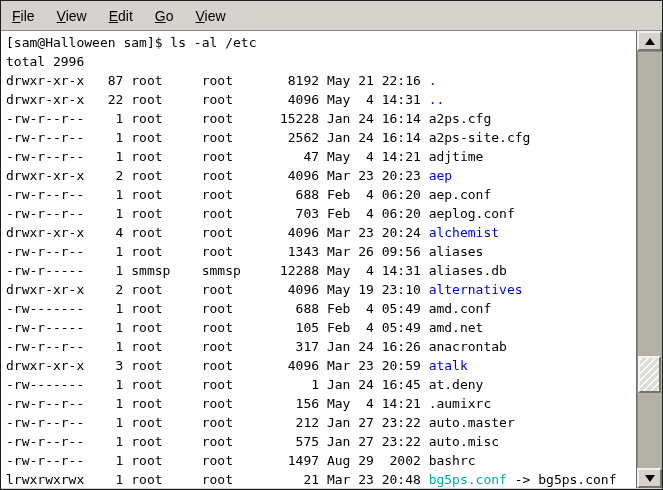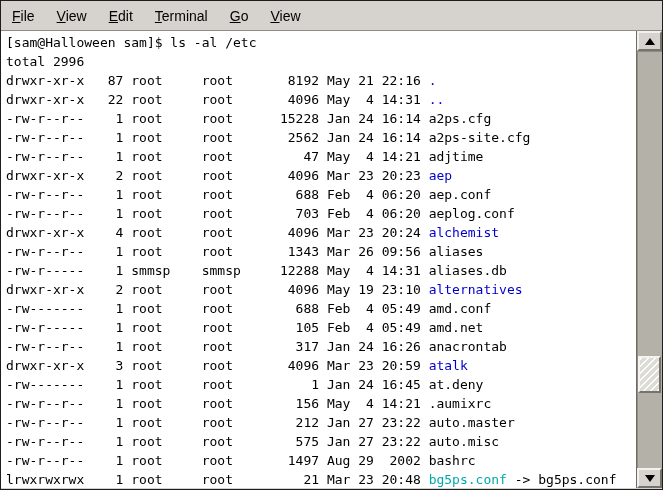--- a/index.html
+++ b/index.html
@@ -111,7 +111,6 @@
       <span class="menu-item">File</span>
       <span class="menu-item">View</span>
       <span class="menu-item">Edit</span>
-      <span class="menu-item">Terminal</span>
       <span class="menu-item">Go</span>
       <span class="menu-item">View</span>
     </div>

